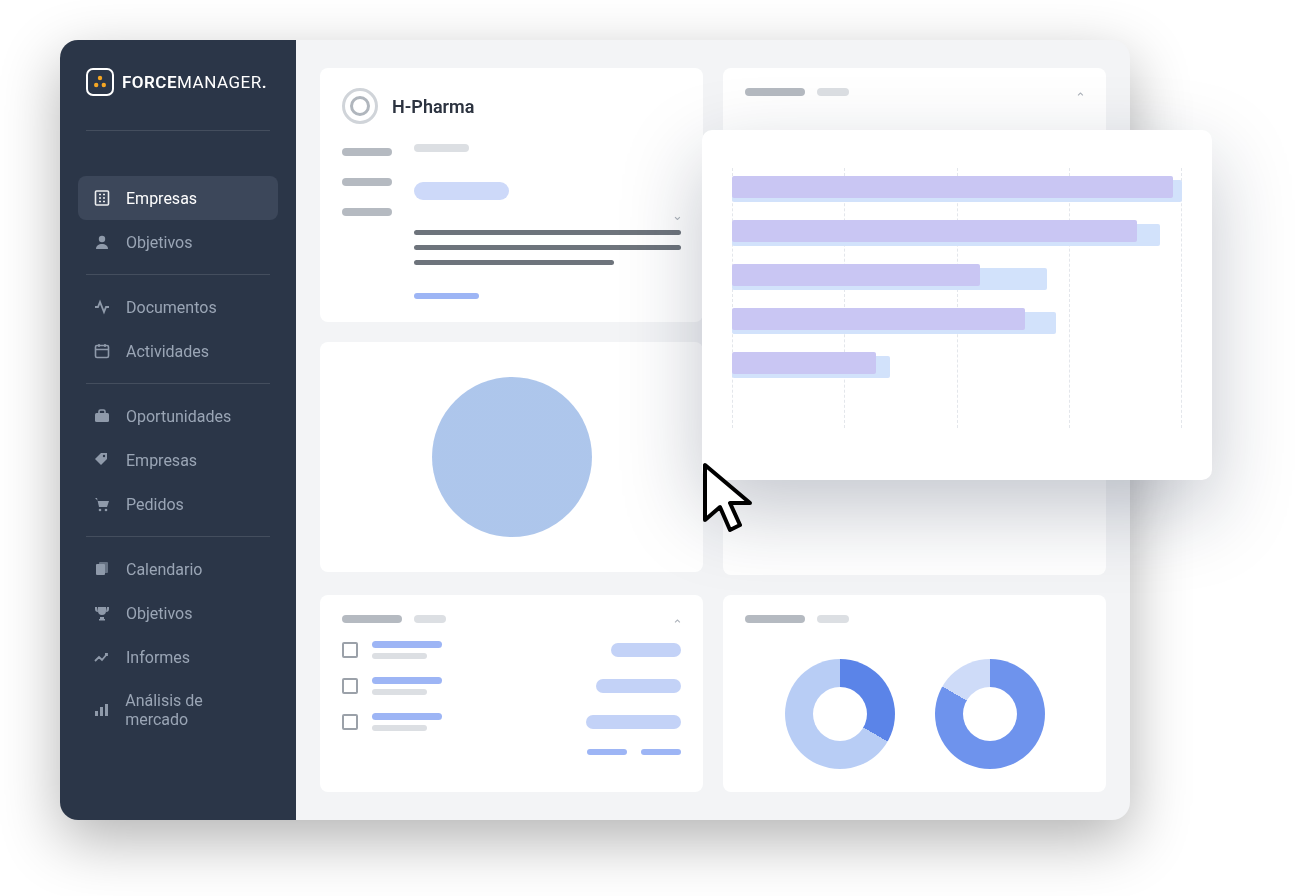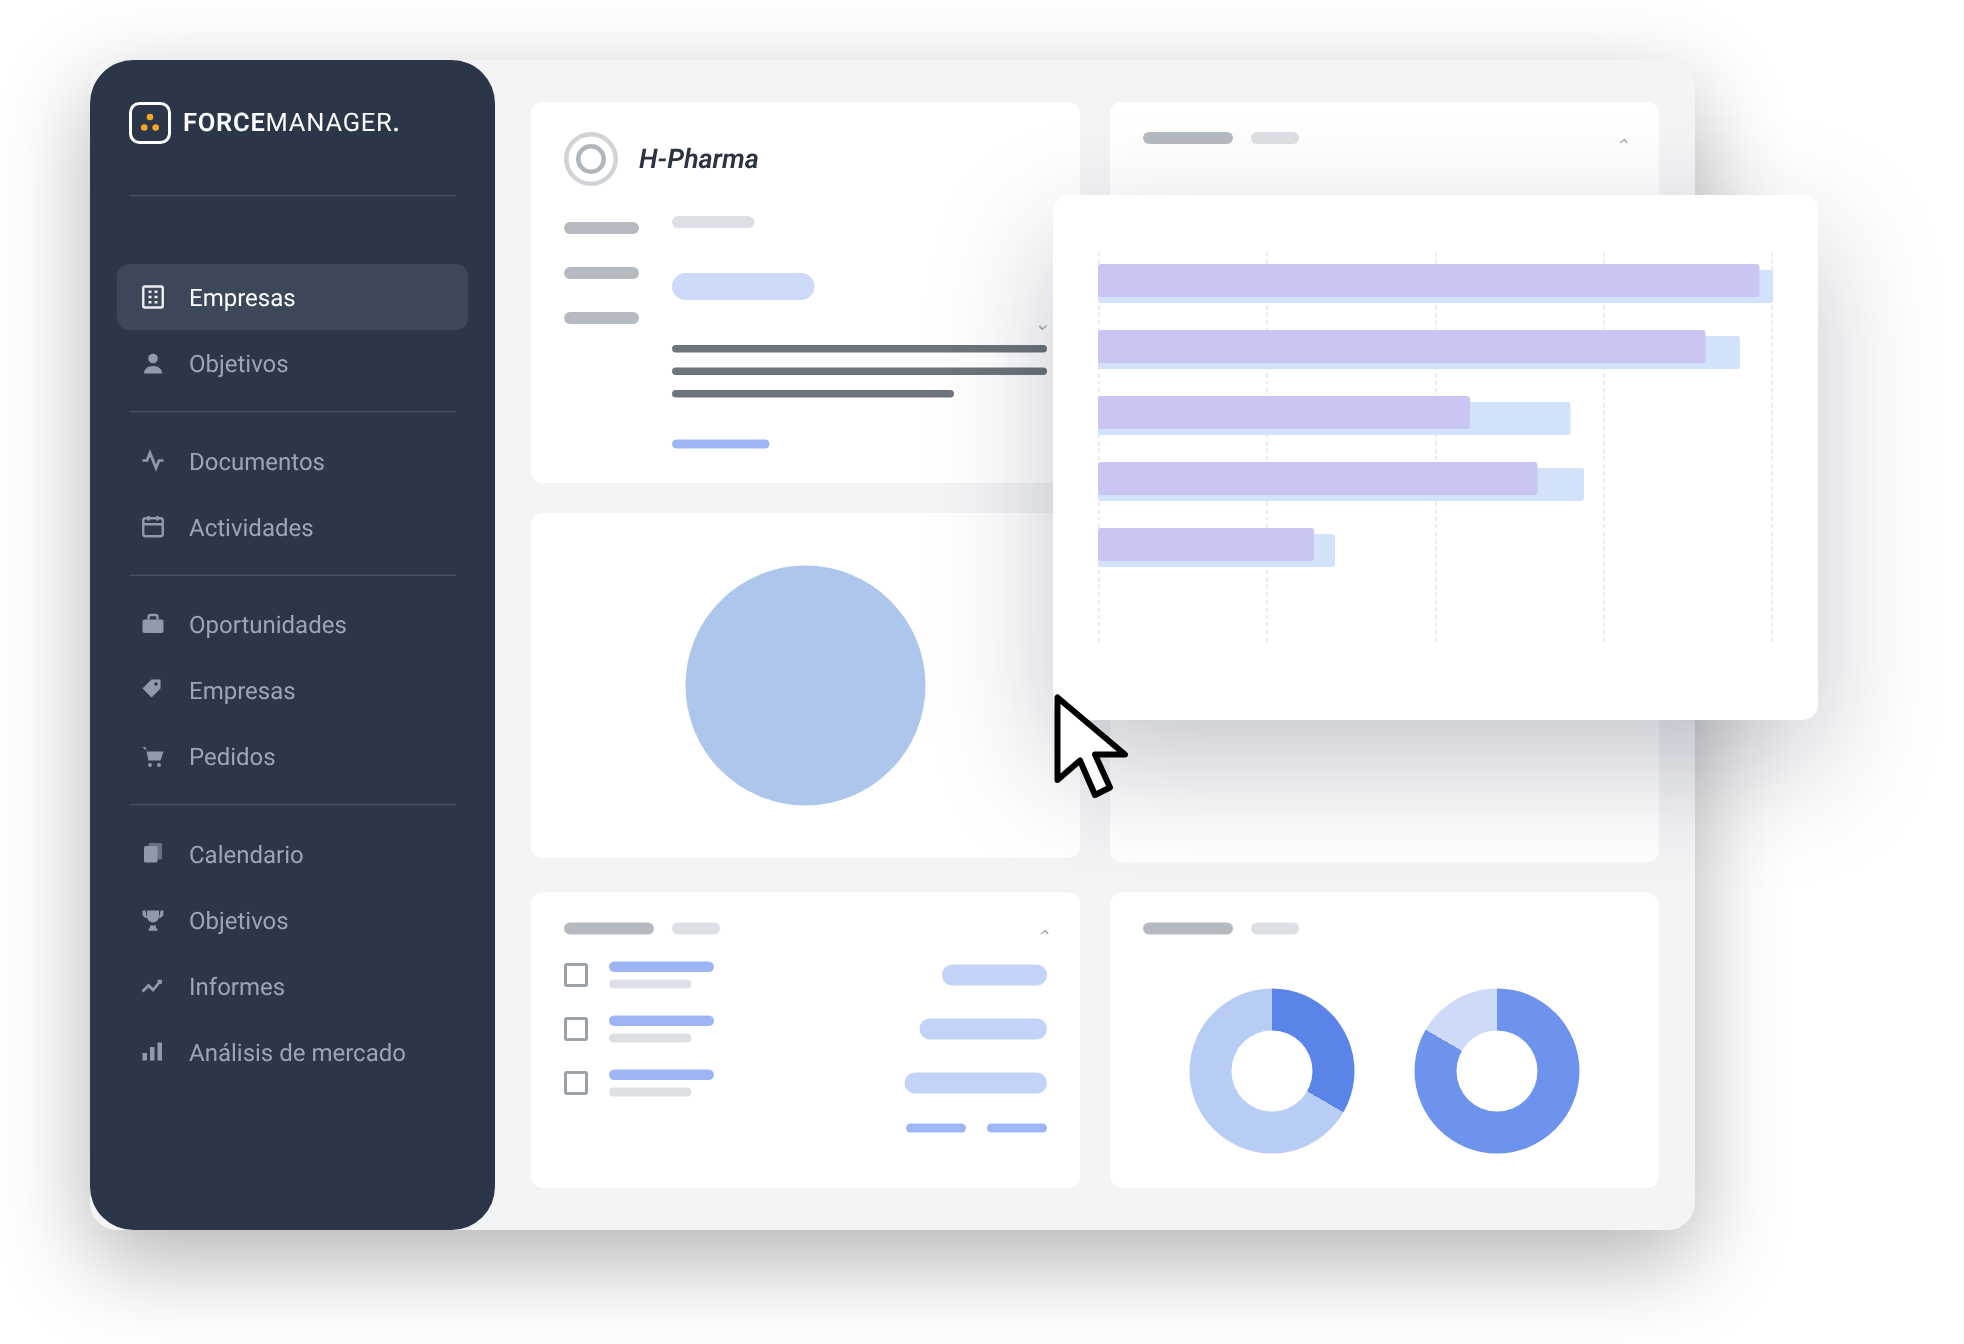--- a/index.html
+++ b/index.html
@@ -19,13 +19,12 @@
   }
   
   .sidebar {
-    width: 270px;
+    width: 236px;
     background: #2b3648;
     padding: 28px 18px;
     display: flex;
     flex-direction: column;
     color: #c5cdd8;
-    border-radius: 29px;
   }
   
   .logo {

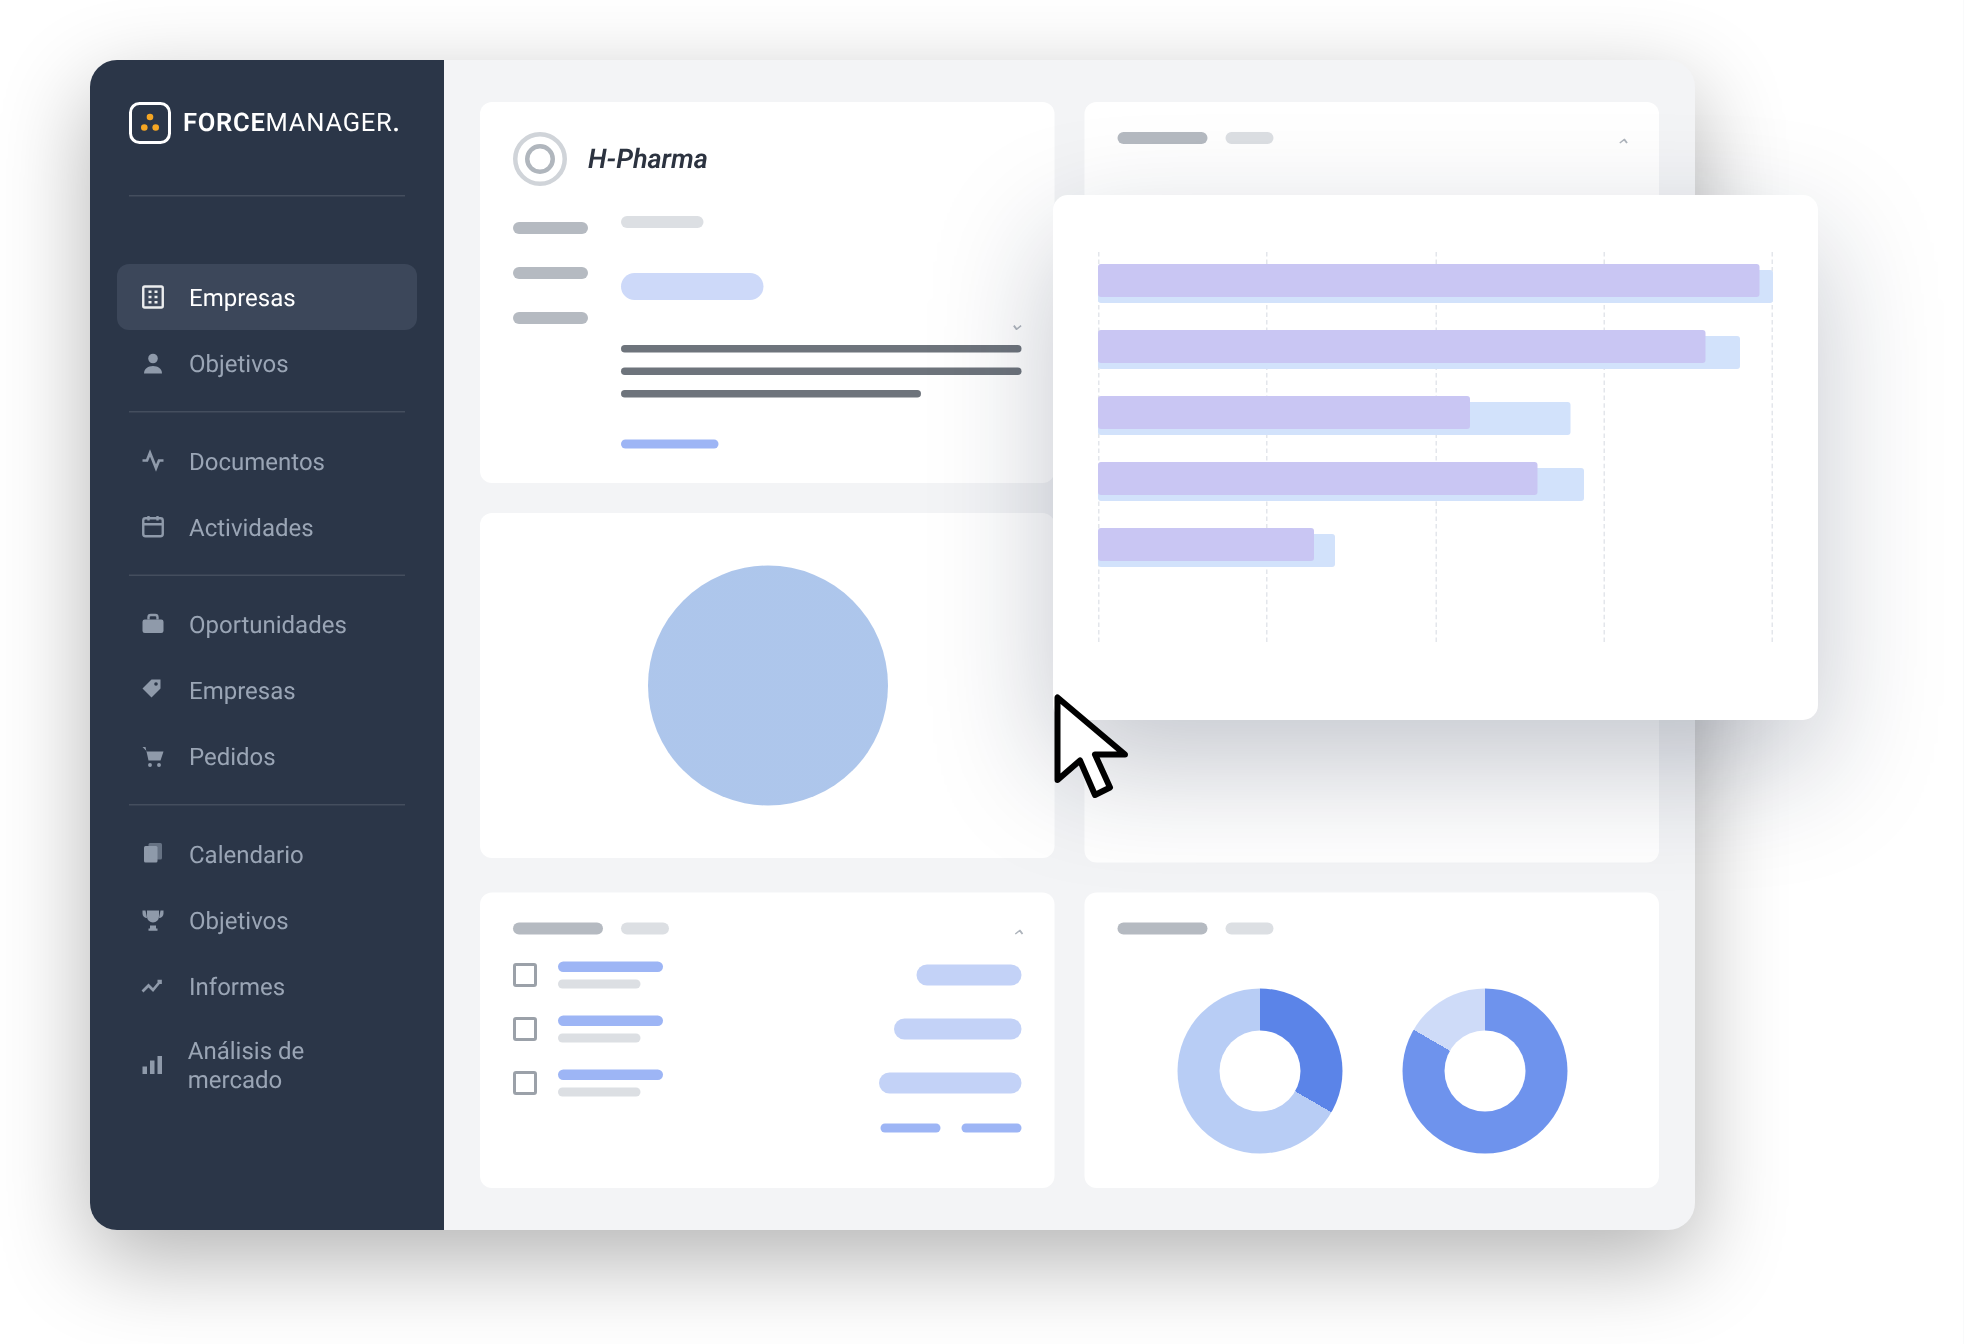--- a/index.html
+++ b/index.html
@@ -89,7 +89,6 @@
     border-radius: 8px;
     padding: 20px 22px;
     position: relative;
-    font-style: italic;
   }
   
   .card-company { grid-column:1; grid-row:1; }

